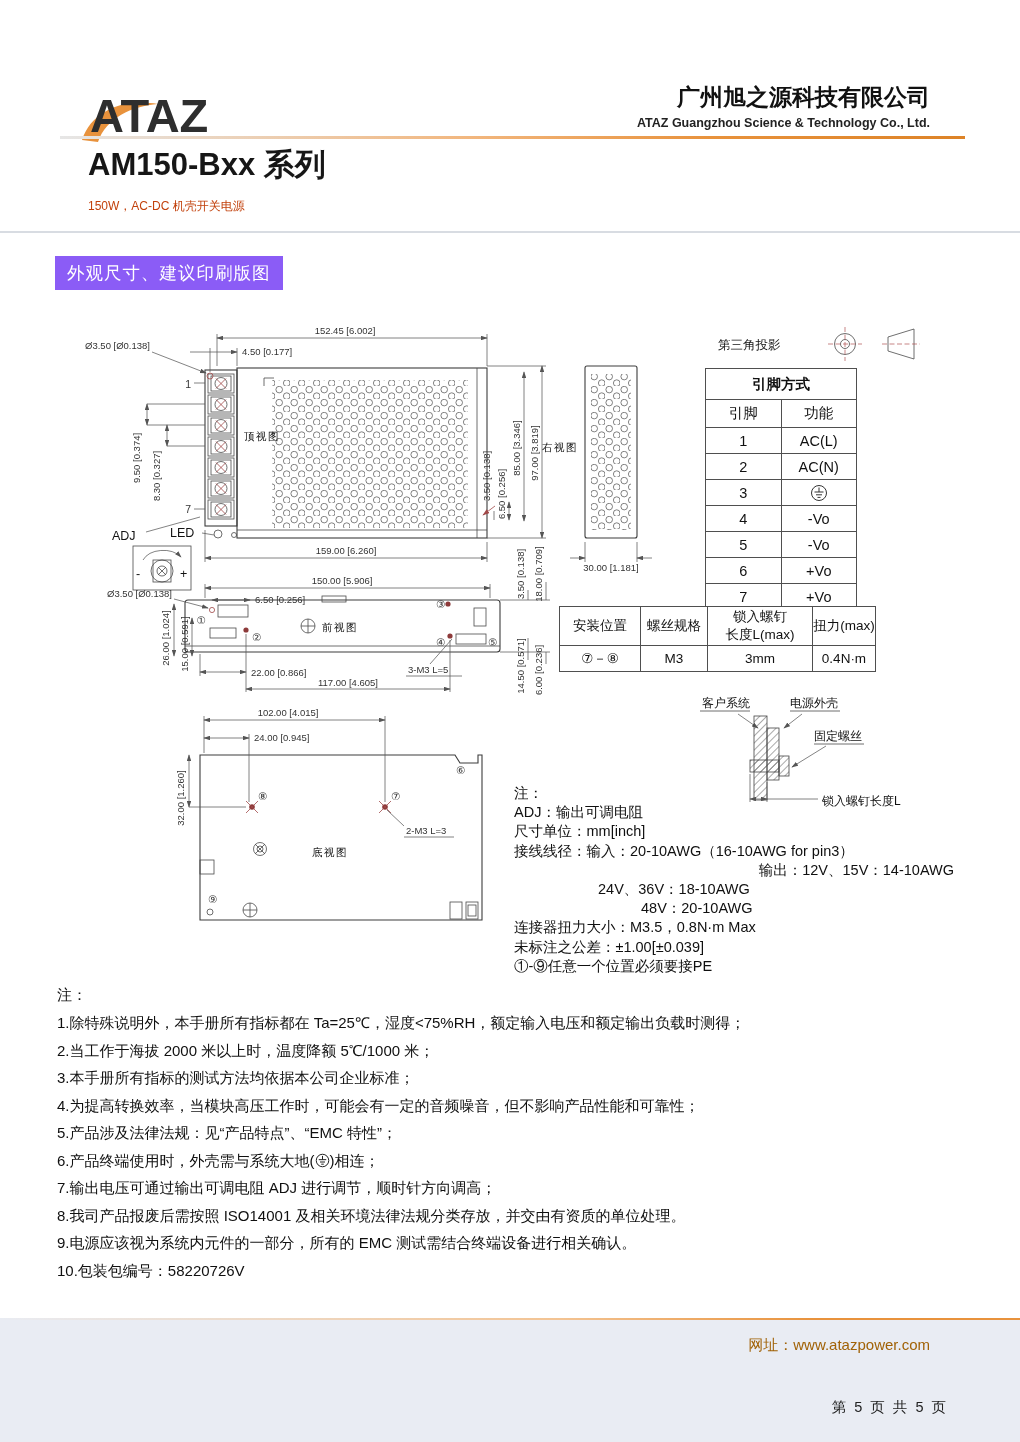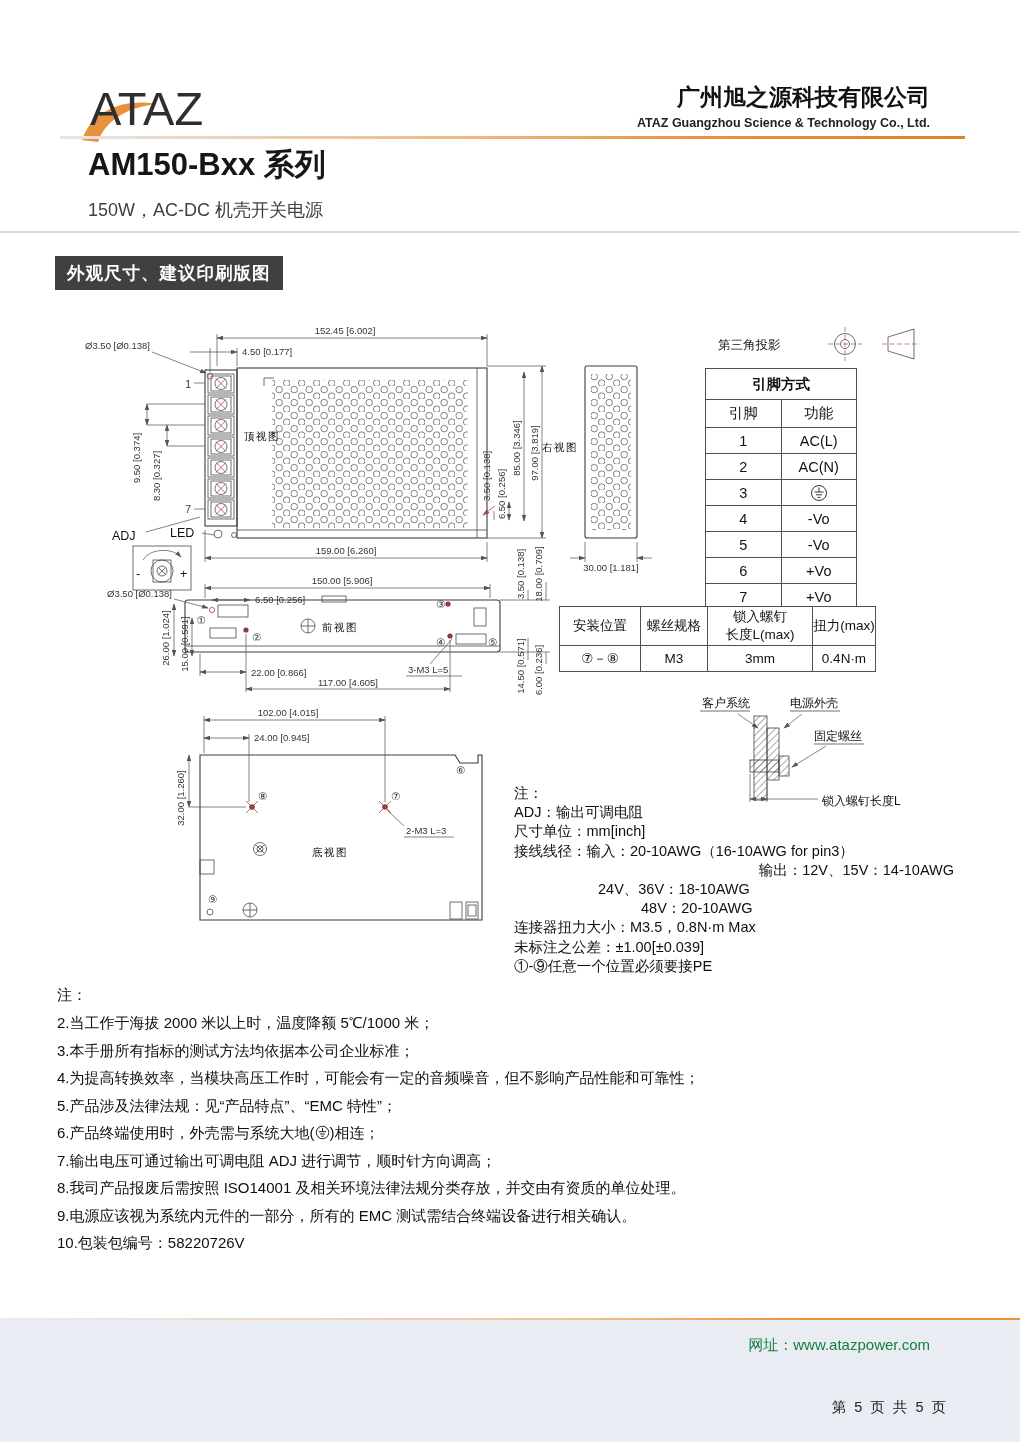--- a/index.html
+++ b/index.html
@@ -8,7 +8,7 @@
   
   .logo{position:absolute;left:84px;top:76px;width:170px;height:62px;}
   .logo-swoosh{position:absolute;left:-4px;top:22px;}
-  .logo-text{position:absolute;left:6px;top:5px;font-size:47px;font-weight:normal;color:#2e2e2e;letter-spacing:0px;text-align:right;}
+  .logo-text{position:absolute;left:6px;top:12px;font-size:47px;font-weight:bold;color:#2e2e2e;letter-spacing:0px;text-align:right;}
   .company{position:absolute;right:90px;top:82px;text-align:right;}
   .company-cn{font-size:23px;font-weight:bold;color:#111;}
   .company-en{font-size:12.5px;font-weight:bold;color:#222;margin-top:3px;}

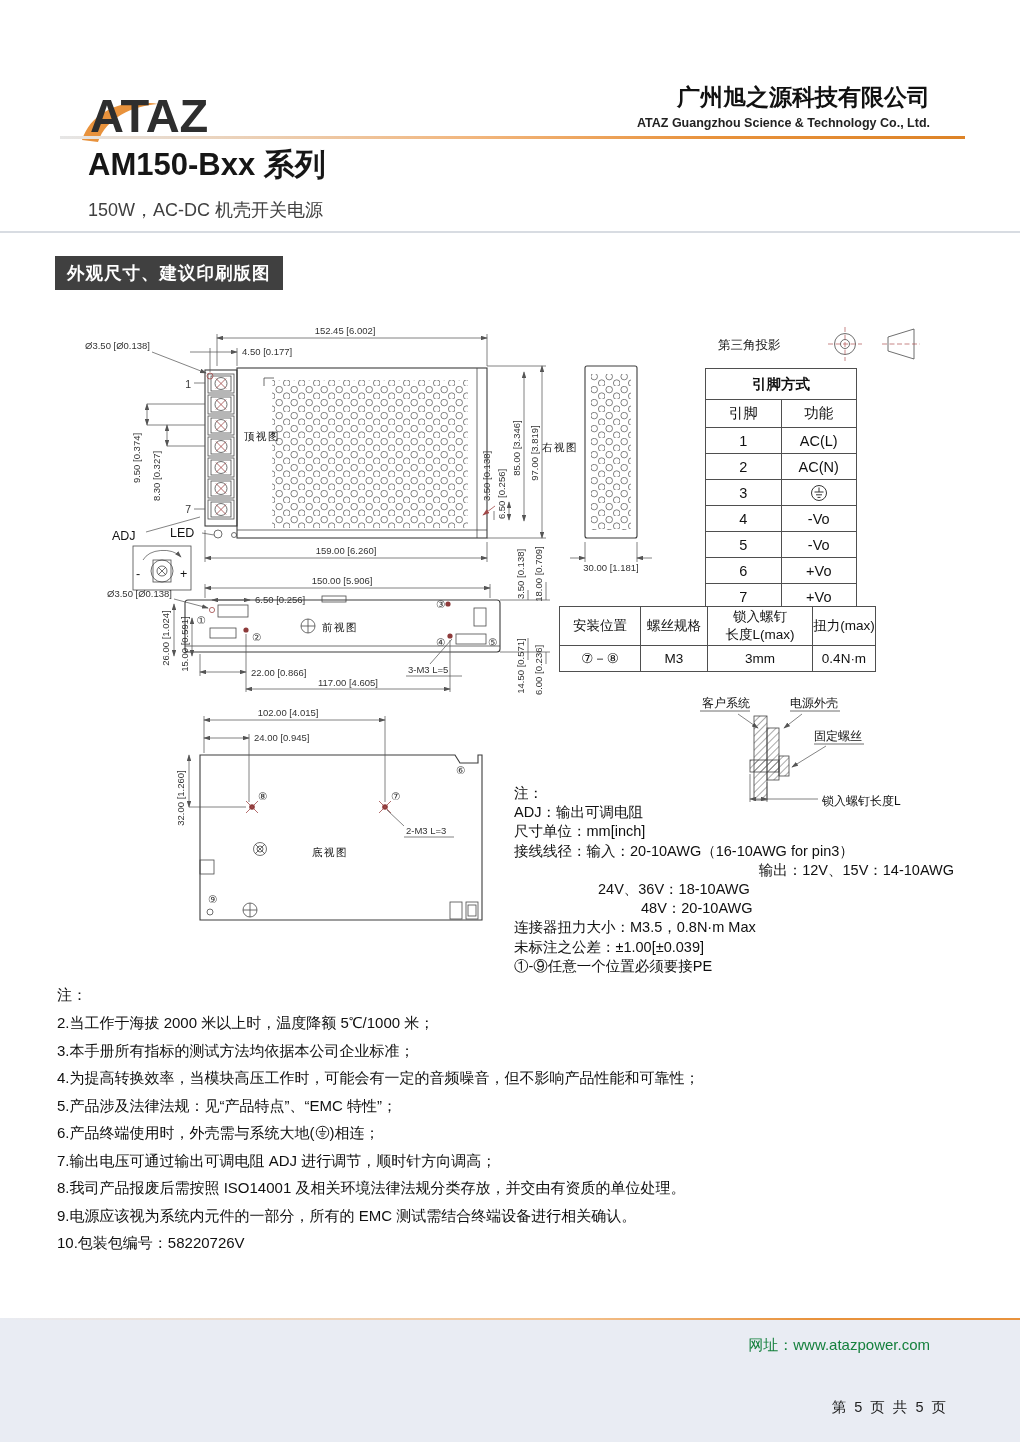--- a/index.html
+++ b/index.html
@@ -15,7 +15,7 @@
   .header-rule{position:absolute;left:60px;right:55px;top:136px;height:3px;
         background:linear-gradient(to right,#e6e6e6,#f2b77f 45%,#e8923c 72%,#dd8327);}
   .model-title{position:absolute;left:88px;top:144px;font-size:31px;font-weight:bold;color:#161616;}
-  .subtitle{position:absolute;left:88px;top:198px;font-size:18px;color:#404040;}
+  .subtitle{position:absolute;left:88px;top:198px;font-size:12px;color:#c2410c;}
   .title-rule{position:absolute;left:0;right:0;top:231px;height:2px;background:#d8dce2;}
   .section-badge{position:absolute;left:55px;top:256px;background:#404040;color:#ffffff;
         font-size:17.5px;font-weight:bold;padding:5px 12px;letter-spacing:1px;}

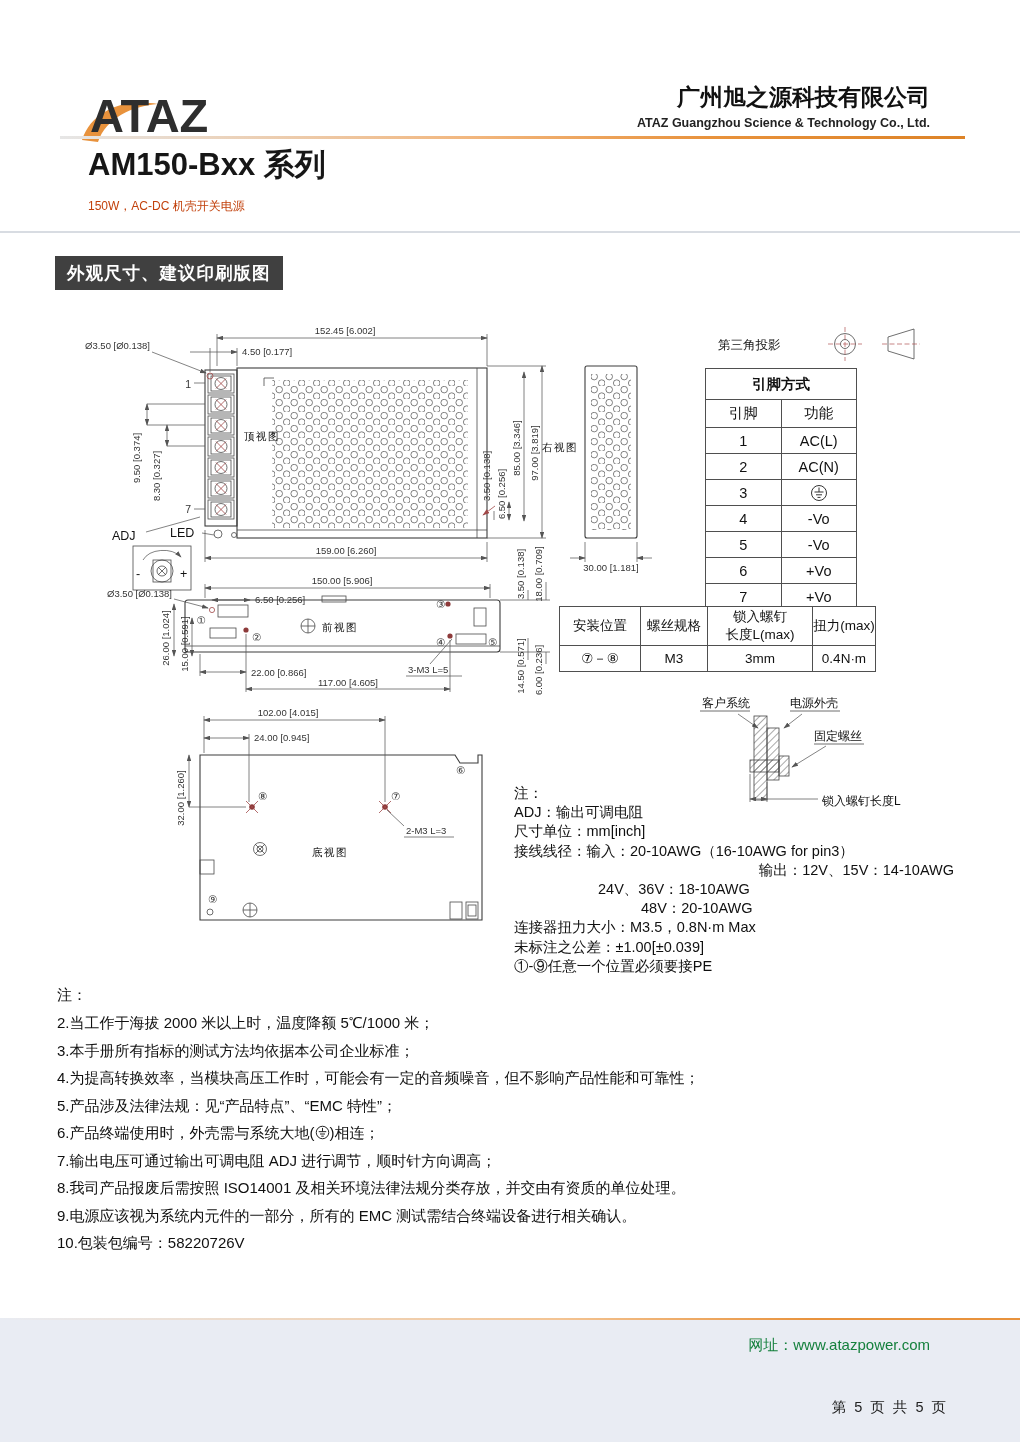--- a/index.html
+++ b/index.html
@@ -17,8 +17,8 @@
   .model-title{position:absolute;left:88px;top:144px;font-size:31px;font-weight:bold;color:#161616;}
   .subtitle{position:absolute;left:88px;top:198px;font-size:12px;color:#c2410c;}
   .title-rule{position:absolute;left:0;right:0;top:231px;height:2px;background:#d8dce2;}
-  .section-badge{position:absolute;left:55px;top:256px;background:#404040;color:#ffffff;
-        font-size:17.5px;font-weight:bold;padding:5px 12px;letter-spacing:1px;}
+  .section-badge{position:absolute;left:55px;top:256px;background:#8b5cf6;color:#ffffff;
+        font-size:17.5px;font-weight:normal;padding:5px 12px;letter-spacing:1px;}
   
   .drawing{position:absolute;left:50px;top:308px;}
   .ol{fill:none;stroke:#3c3c3c;stroke-width:1.1;}

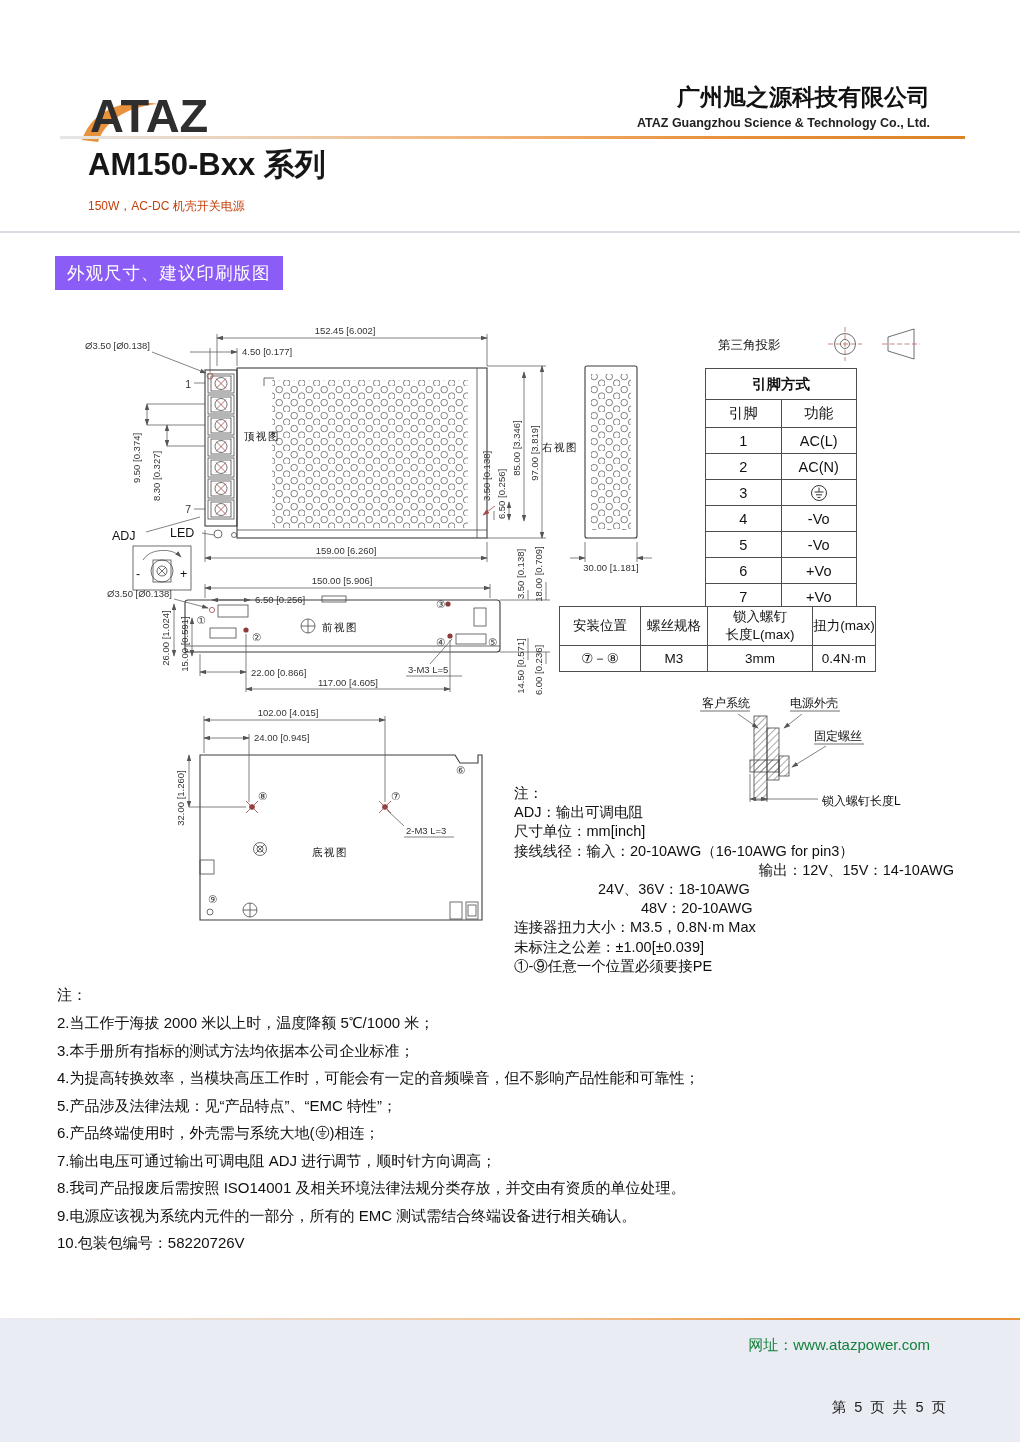--- a/index.html
+++ b/index.html
@@ -403,6 +403,7 @@
 
   <div class="notes">
     <div class="notes-title">注：</div>
+    <div class="note-item">1.除特殊说明外，本手册所有指标都在 Ta=25℃，湿度&lt;75%RH，额定输入电压和额定输出负载时测得；</div>
     <div class="note-item">2.当工作于海拔 2000 米以上时，温度降额 5℃/1000 米；</div>
     <div class="note-item">3.本手册所有指标的测试方法均依据本公司企业标准；</div>
     <div class="note-item">4.为提高转换效率，当模块高压工作时，可能会有一定的音频噪音，但不影响产品性能和可靠性；</div>

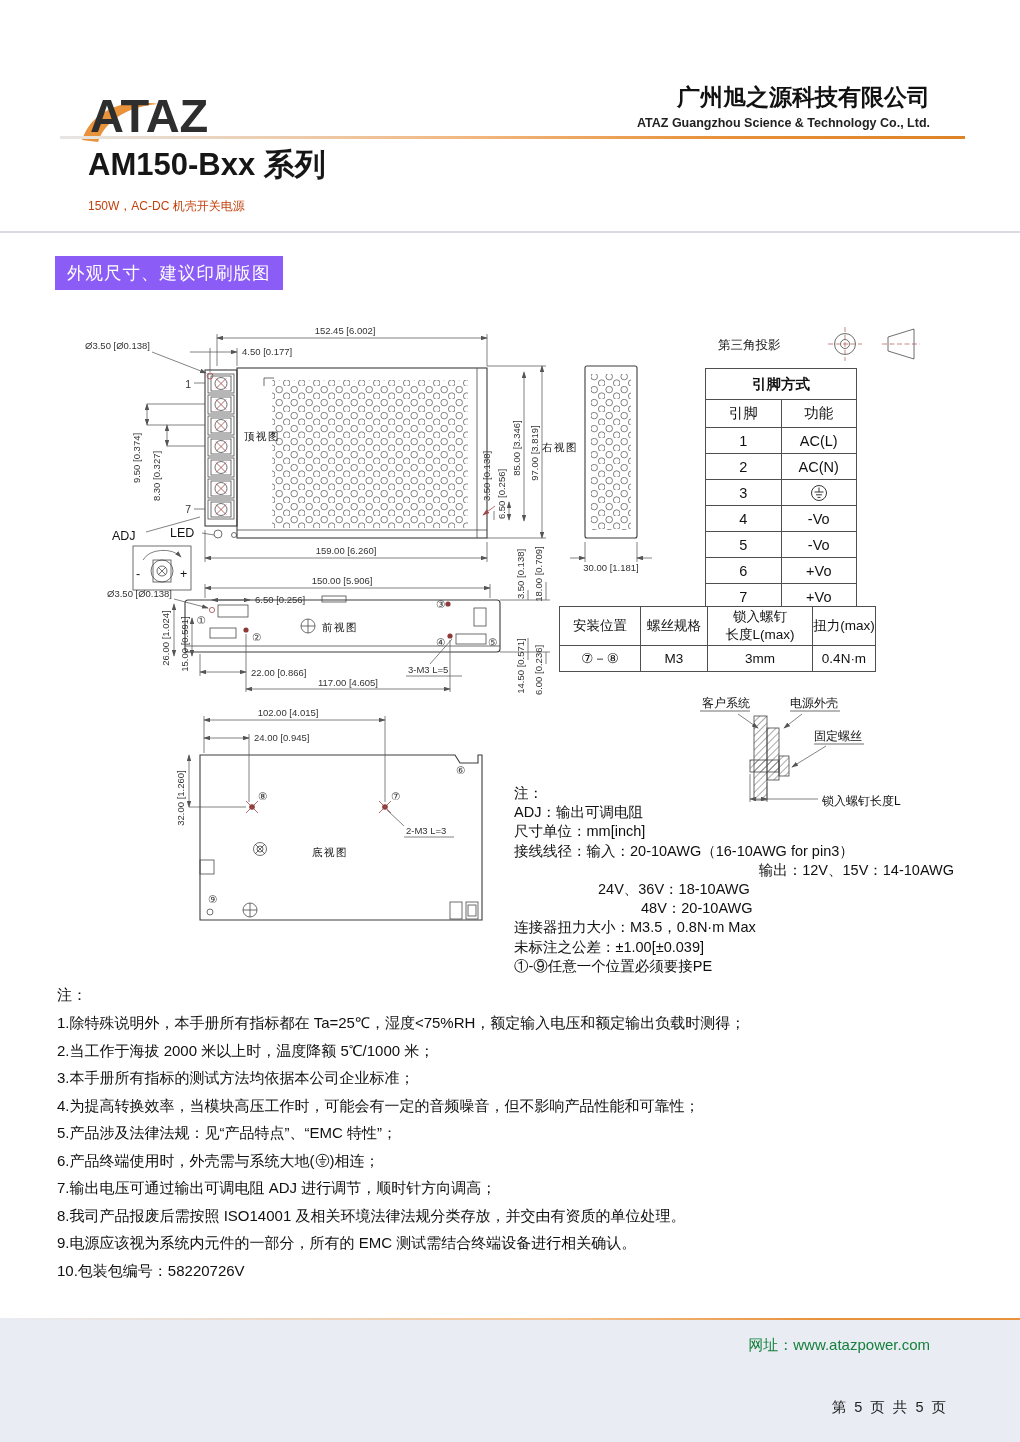--- a/index.html
+++ b/index.html
@@ -57,7 +57,7 @@
   .footer{position:absolute;left:0;top:1318px;width:1020px;height:124px;background:#e9ecf3;}
   .footer-rule{position:absolute;left:0;top:0;width:100%;height:2px;
         background:linear-gradient(to right,rgba(233,236,243,0),#f3c392 55%,#e8923c 80%,#e8923c);}
-  .footer-site{position:absolute;right:90px;top:18px;font-size:15px;color:#15803d;}
+  .footer-site{position:absolute;right:90px;top:18px;font-size:15px;color:#a16207;}
   .footer-page{position:absolute;right:72px;top:80px;font-size:14.5px;color:#222;letter-spacing:2px;}
 </style>
 </head>

